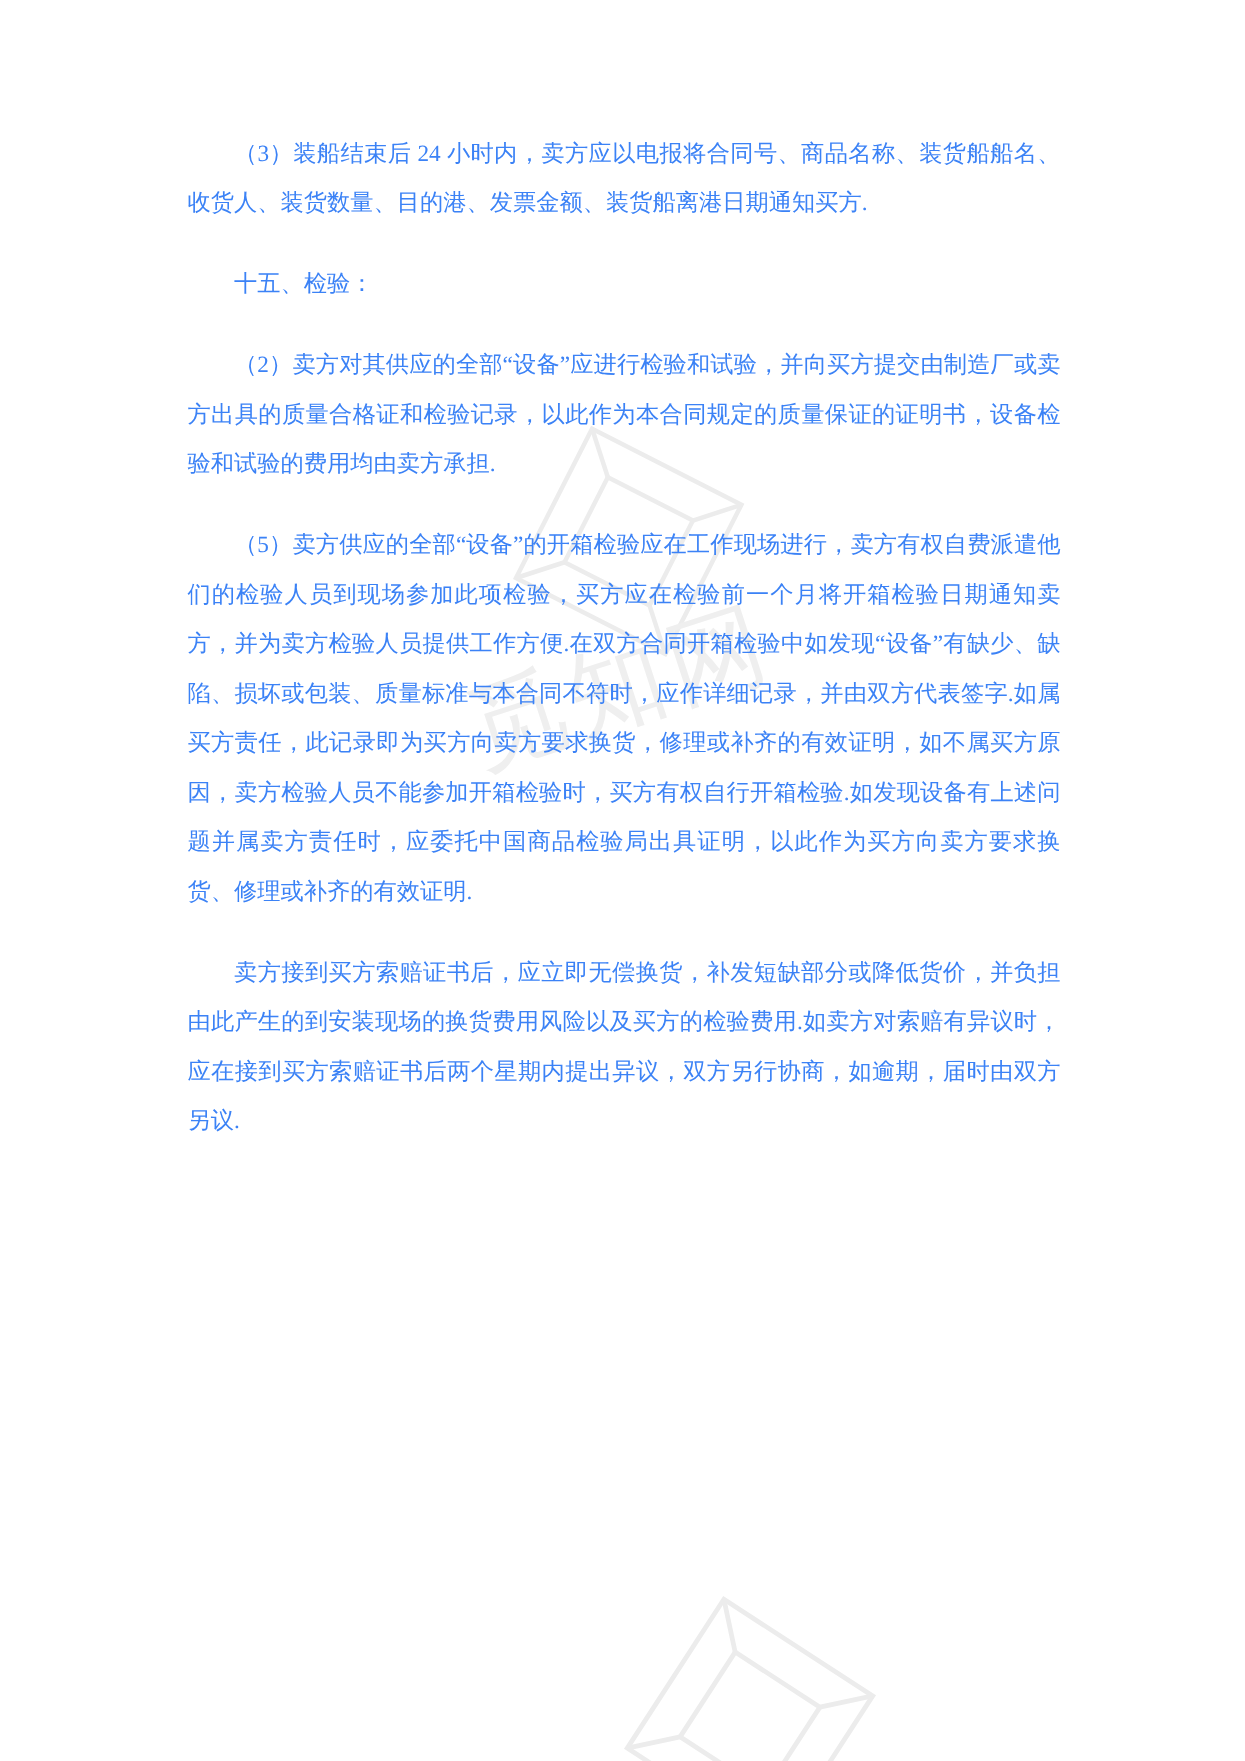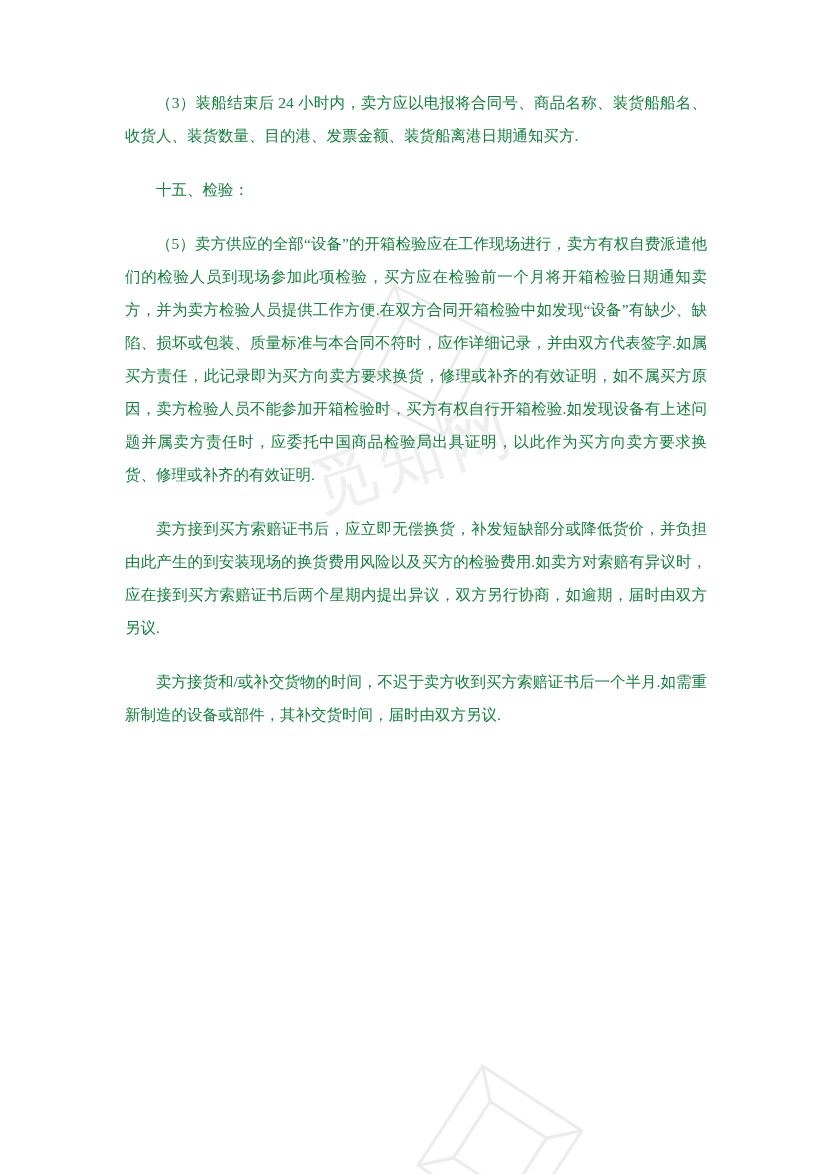--- a/index.html
+++ b/index.html
@@ -21,7 +21,7 @@
     left: 125px;
     top: 86px;
     width: 582px;
-    color: #15803d;
+    color: #3b82f6;
     font-size: 15.5px;
     line-height: 33px;
     text-align: justify;

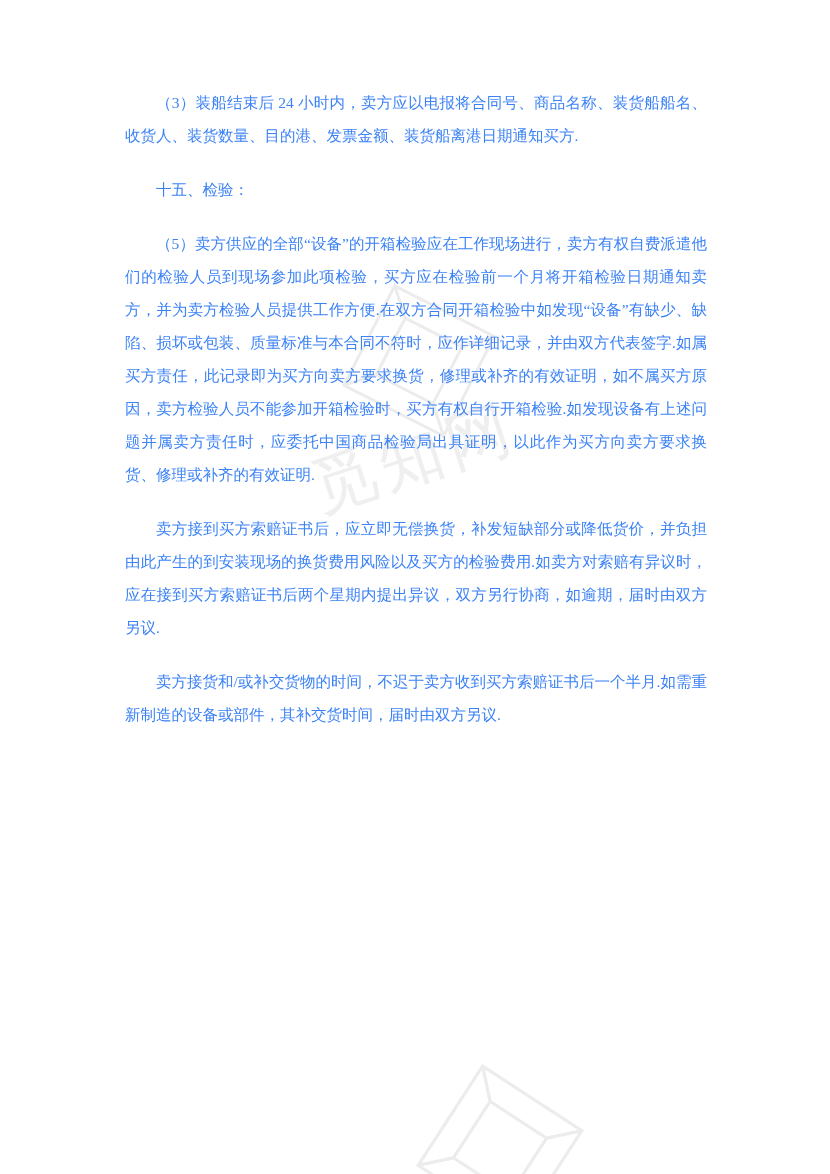--- a/index.html
+++ b/index.html
@@ -96,6 +96,7 @@
   <div class="content">
     <p>（3）装船结束后 24 小时内，卖方应以电报将合同号、商品名称、装货船船名、收货人、装货数量、目的港、发票金额、装货船离港日期通知买方.</p>
     <p>十五、检验：</p>
+    <p>（2）卖方对其供应的全部“设备”应进行检验和试验，并向买方提交由制造厂或卖方出具的质量合格证和检验记录，以此作为本合同规定的质量保证的证明书，设备检验和试验的费用均由卖方承担.</p>
     <p>（5）卖方供应的全部“设备”的开箱检验应在工作现场进行，卖方有权自费派遣他们的检验人员到现场参加此项检验，买方应在检验前一个月将开箱检验日期通知卖方，并为卖方检验人员提供工作方便.在双方合同开箱检验中如发现“设备”有缺少、缺陷、损坏或包装、质量标准与本合同不符时，应作详细记录，并由双方代表签字.如属买方责任，此记录即为买方向卖方要求换货，修理或补齐的有效证明，如不属买方原因，卖方检验人员不能参加开箱检验时，买方有权自行开箱检验.如发现设备有上述问题并属卖方责任时，应委托中国商品检验局出具证明，以此作为买方向卖方要求换货、修理或补齐的有效证明.</p>
     <p>卖方接到买方索赔证书后，应立即无偿换货，补发短缺部分或降低货价，并负担由此产生的到安装现场的换货费用风险以及买方的检验费用.如卖方对索赔有异议时，应在接到买方索赔证书后两个星期内提出异议，双方另行协商，如逾期，届时由双方另议.</p>
     <p>卖方接货和/或补交货物的时间，不迟于卖方收到买方索赔证书后一个半月.如需重新制造的设备或部件，其补交货时间，届时由双方另议.</p>

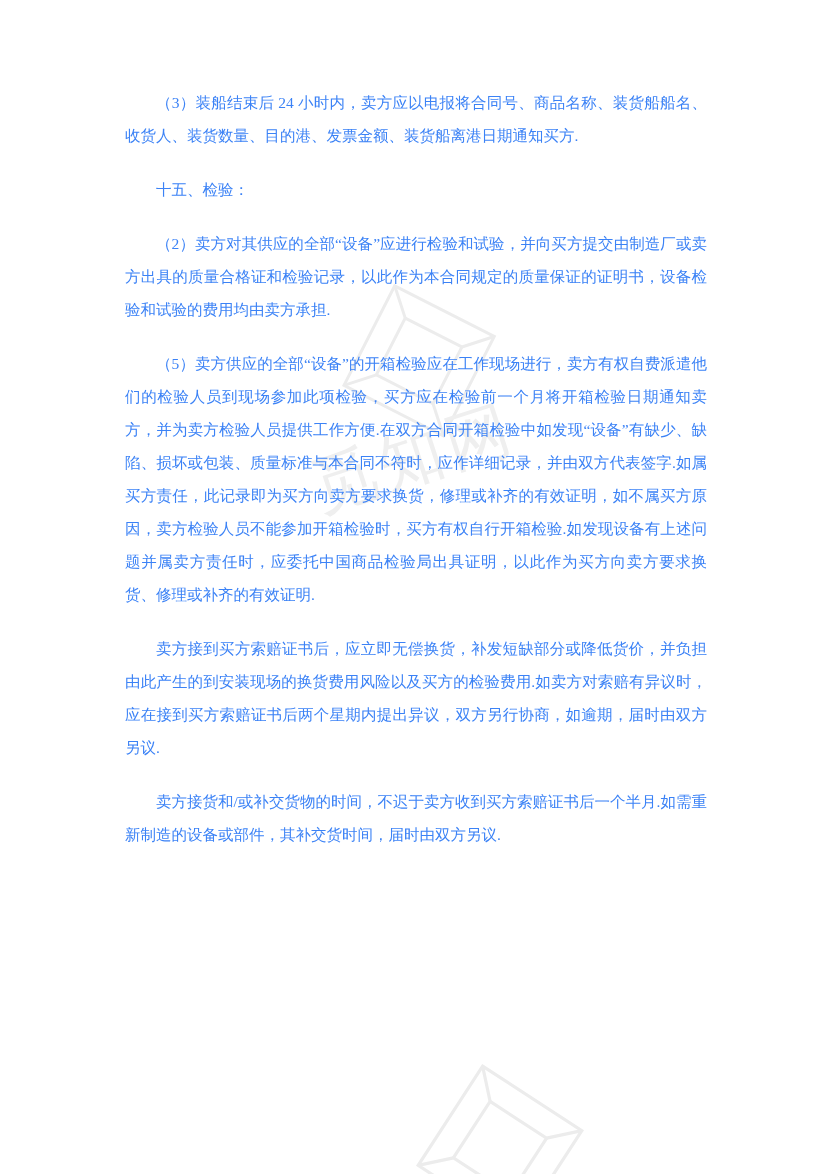--- a/index.html
+++ b/index.html
@@ -99,7 +99,6 @@
     <p>（2）卖方对其供应的全部“设备”应进行检验和试验，并向买方提交由制造厂或卖方出具的质量合格证和检验记录，以此作为本合同规定的质量保证的证明书，设备检验和试验的费用均由卖方承担.</p>
     <p>（5）卖方供应的全部“设备”的开箱检验应在工作现场进行，卖方有权自费派遣他们的检验人员到现场参加此项检验，买方应在检验前一个月将开箱检验日期通知卖方，并为卖方检验人员提供工作方便.在双方合同开箱检验中如发现“设备”有缺少、缺陷、损坏或包装、质量标准与本合同不符时，应作详细记录，并由双方代表签字.如属买方责任，此记录即为买方向卖方要求换货，修理或补齐的有效证明，如不属买方原因，卖方检验人员不能参加开箱检验时，买方有权自行开箱检验.如发现设备有上述问题并属卖方责任时，应委托中国商品检验局出具证明，以此作为买方向卖方要求换货、修理或补齐的有效证明.</p>
     <p>卖方接到买方索赔证书后，应立即无偿换货，补发短缺部分或降低货价，并负担由此产生的到安装现场的换货费用风险以及买方的检验费用.如卖方对索赔有异议时，应在接到买方索赔证书后两个星期内提出异议，双方另行协商，如逾期，届时由双方另议.</p>
-    <p>卖方接货和/或补交货物的时间，不迟于卖方收到买方索赔证书后一个半月.如需重新制造的设备或部件，其补交货时间，届时由双方另议.</p>
   </div>
 
 </div>

